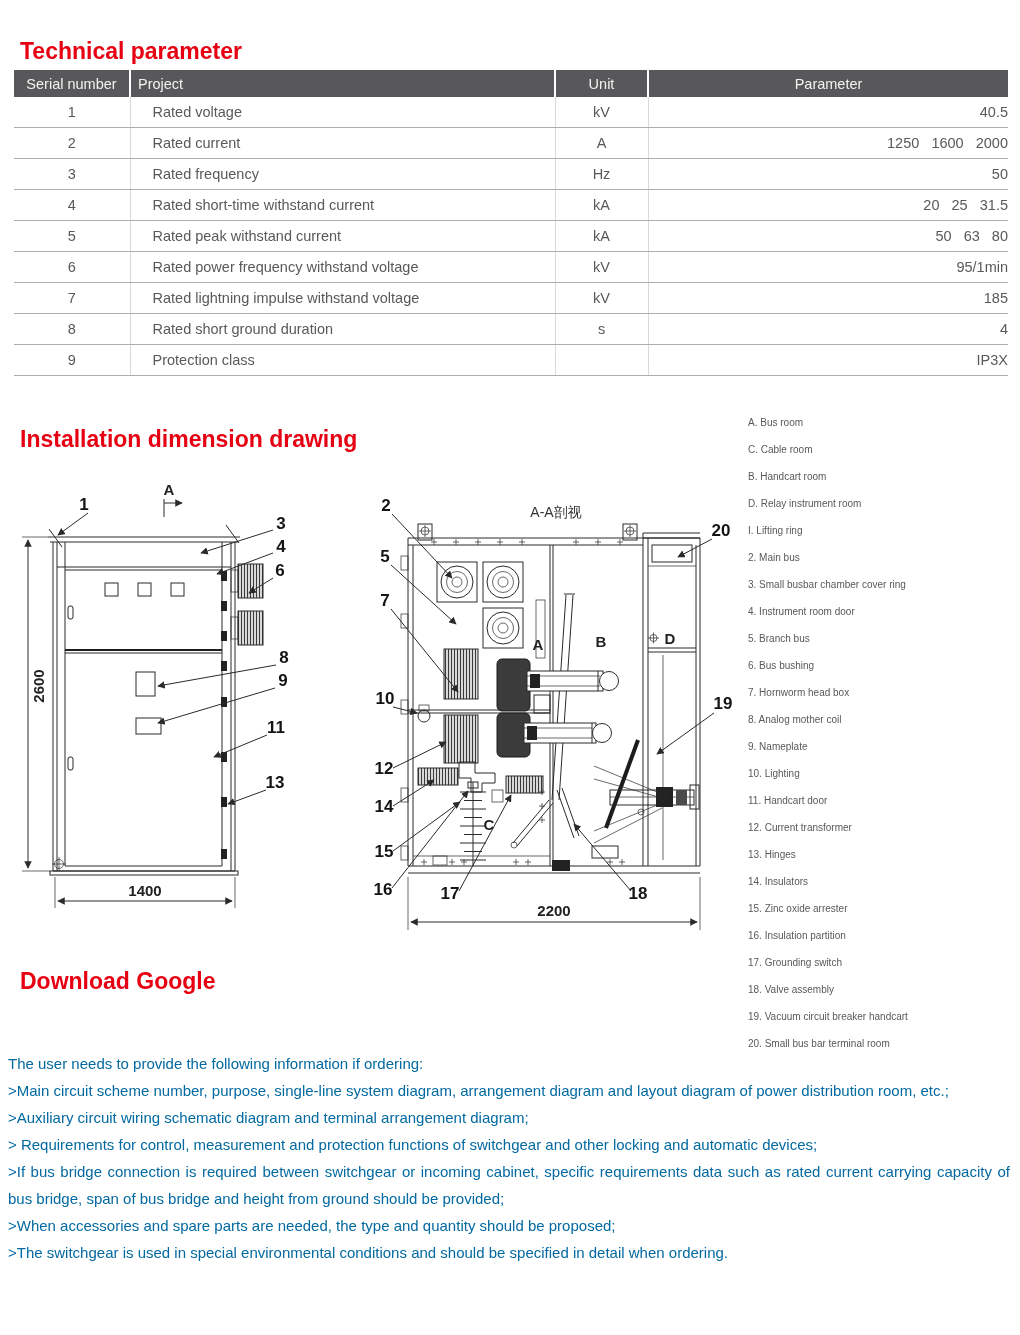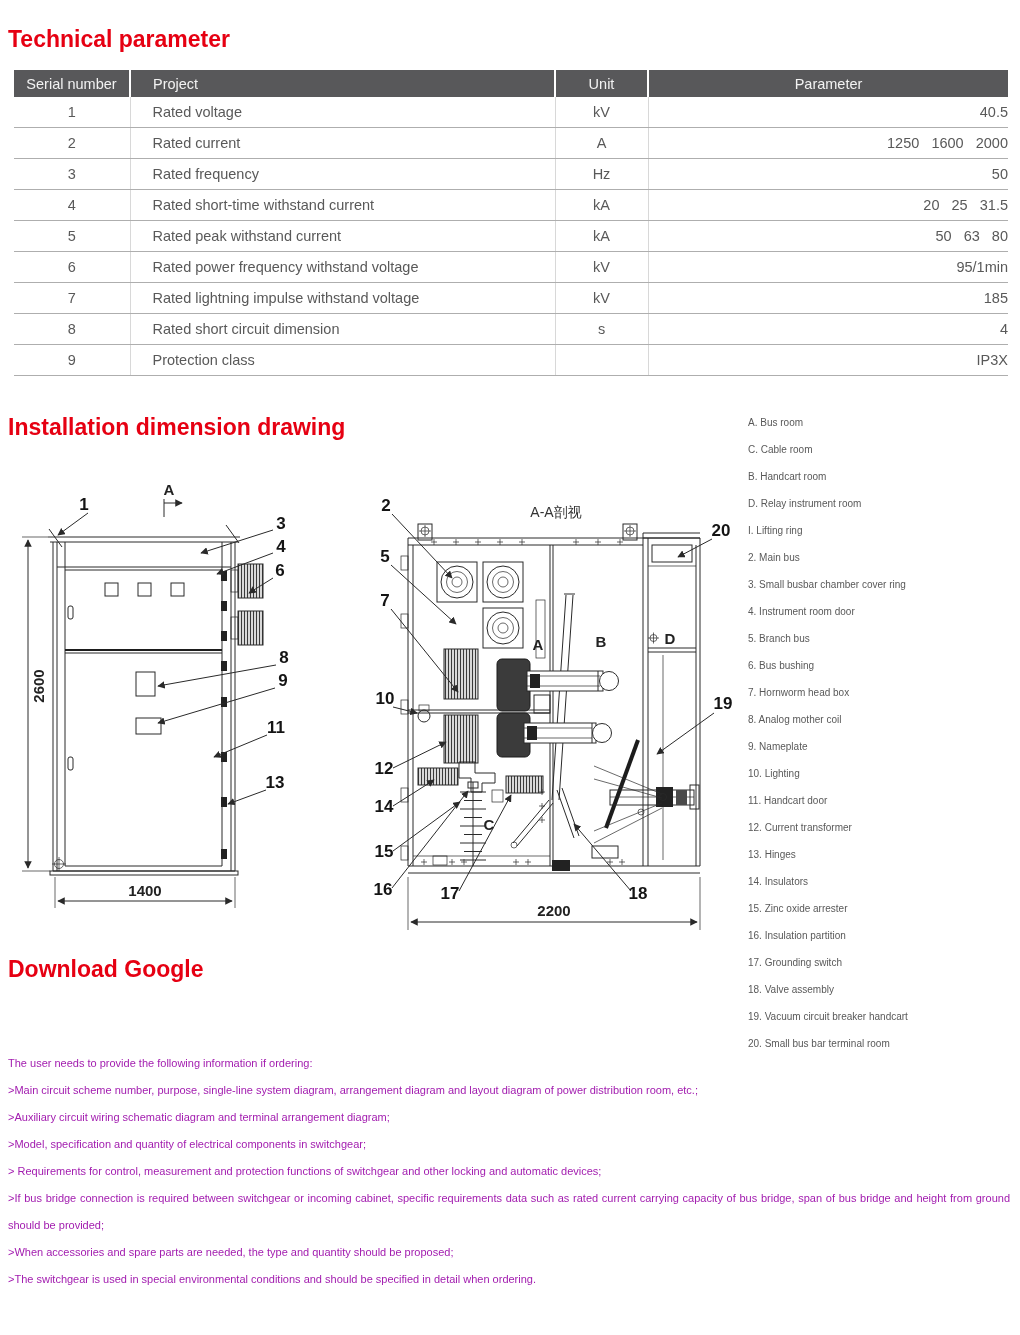--- a/index.html
+++ b/index.html
@@ -7,7 +7,7 @@
     position:relative; width:1020px; height:1335px; background:#ffffff;
     font-family:"Liberation Sans", sans-serif; overflow:hidden;
   }
-  .rh { position:absolute; margin:0; color:#e60012; font-weight:bold; font-size:23px; line-height:24px; }
+  .rh { position:absolute; margin:12px; color:#e60012; font-weight:bold; font-size:23px; line-height:24px; }
   #h-tech { left:8px; top:27px; }
   #h-inst { left:8px; top:415px; }
   #h-down { left:8px; top:957px; }

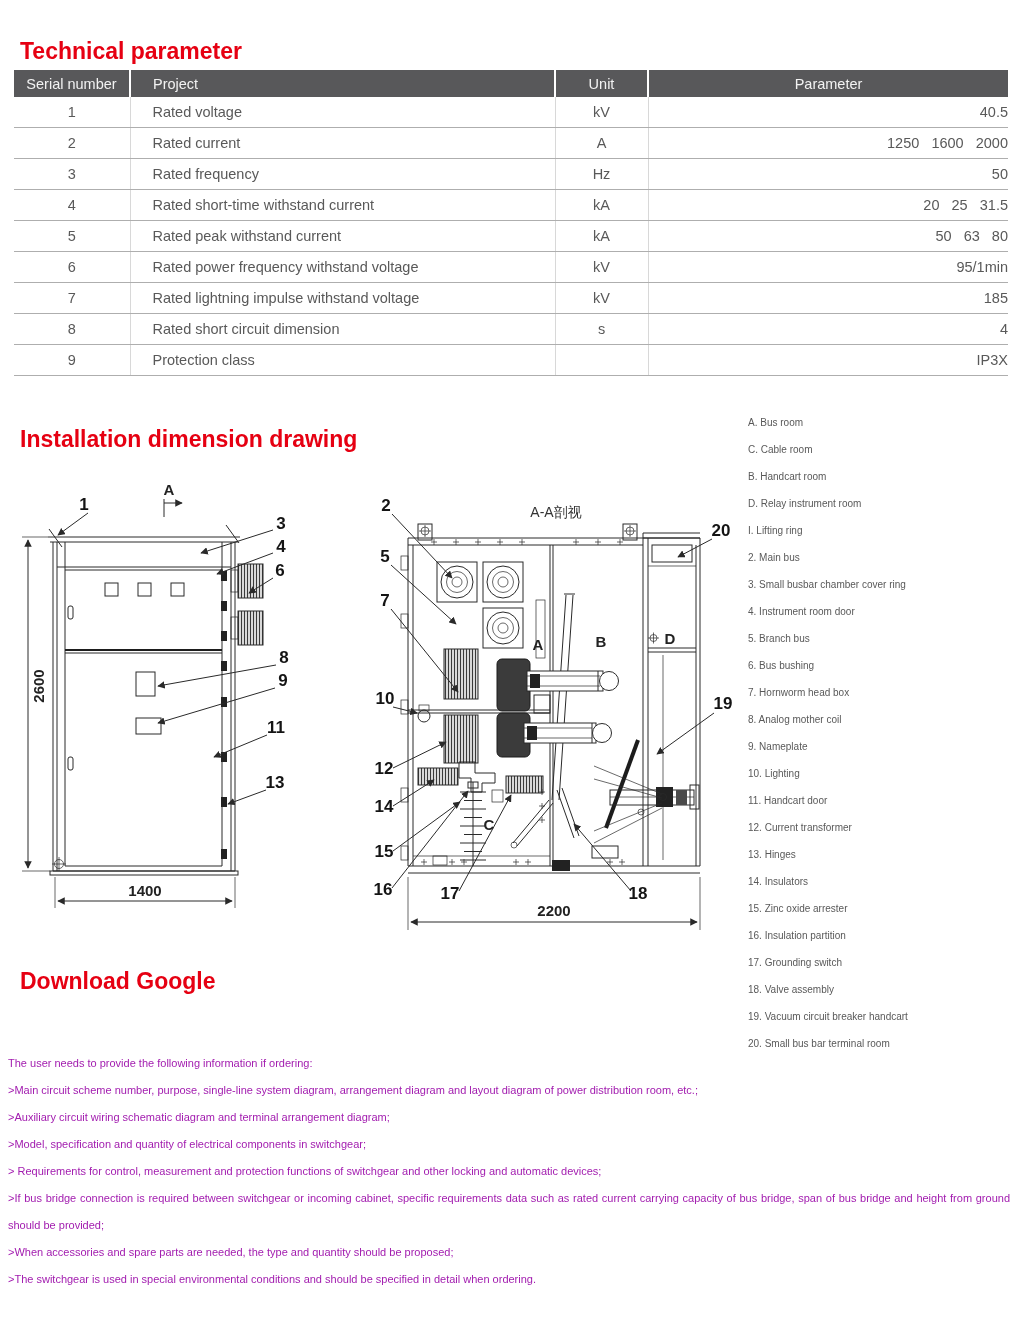--- a/index.html
+++ b/index.html
@@ -23,7 +23,7 @@
     border-right:2px solid #ffffff; padding:0;
   }
   .ptable th:last-child { border-right:none;margin-left:12px; }
-  .ptable th.al { text-align:left; padding-left:22px; }
+  .ptable th.al { text-align:left; padding-left:7px; }
   .ptable td {
     height:30px; border-bottom:1px solid #aeaeae; border-right:1px solid #d8d8d8;
     text-align:center; padding:0; background:#ffffff;

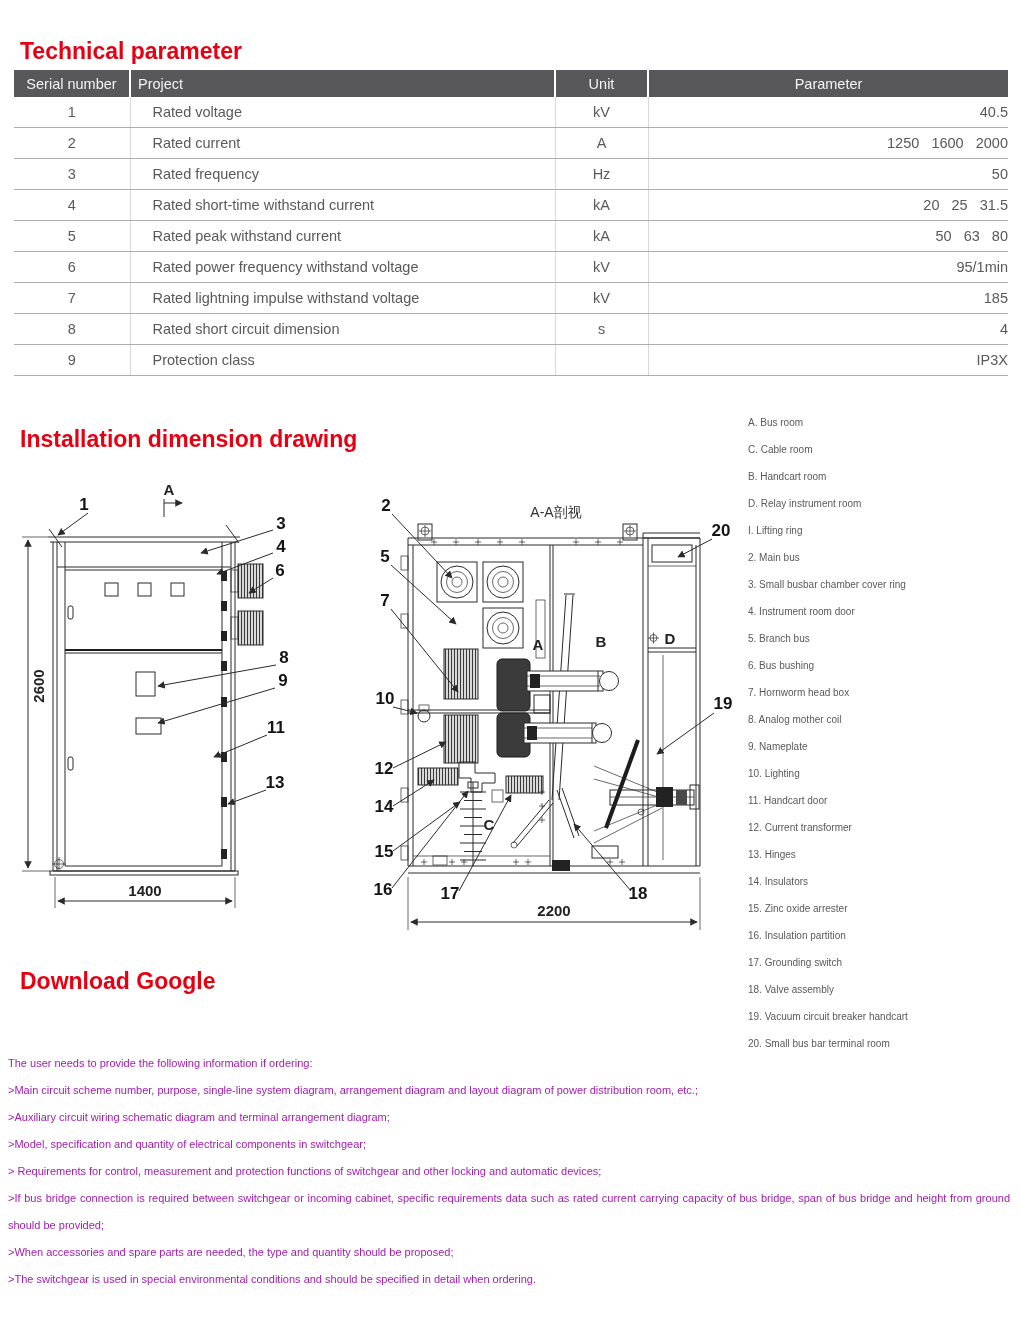--- a/index.html
+++ b/index.html
@@ -118,7 +118,7 @@
         </tr>
       <tr>
           <td>8</td>
-          <td class="pj">Rated short circuit dimension</td>
+          <td class="pj">Rated short ground duration</td>
           <td>s</td>
           <td>4</td>
         </tr>

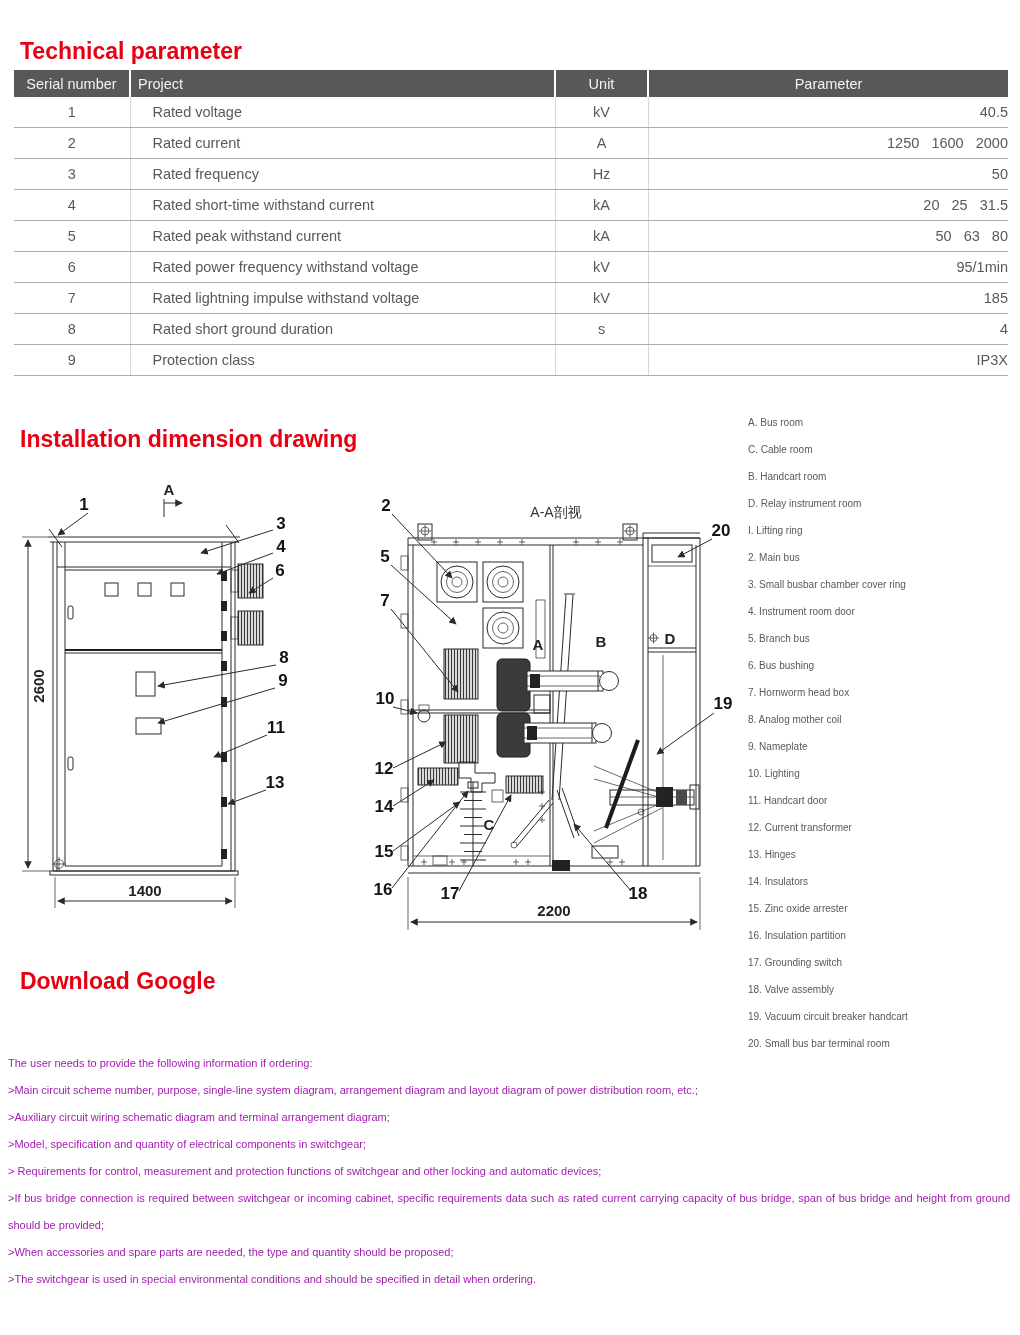--- a/index.html
+++ b/index.html
@@ -36,7 +36,7 @@
   .legend .lg { line-height:27px; white-space:nowrap; }
 
   
-  .ordering { position:absolute; left:8px; top:1050px; width:1002px; color:#a21caf; font-size:11px; }
+  .ordering { position:absolute; left:8px; top:1050px; width:1002px; color:#0369a1; font-size:15px; }
   .ordering p { margin:0; line-height:27px; text-align:justify; }
 
   

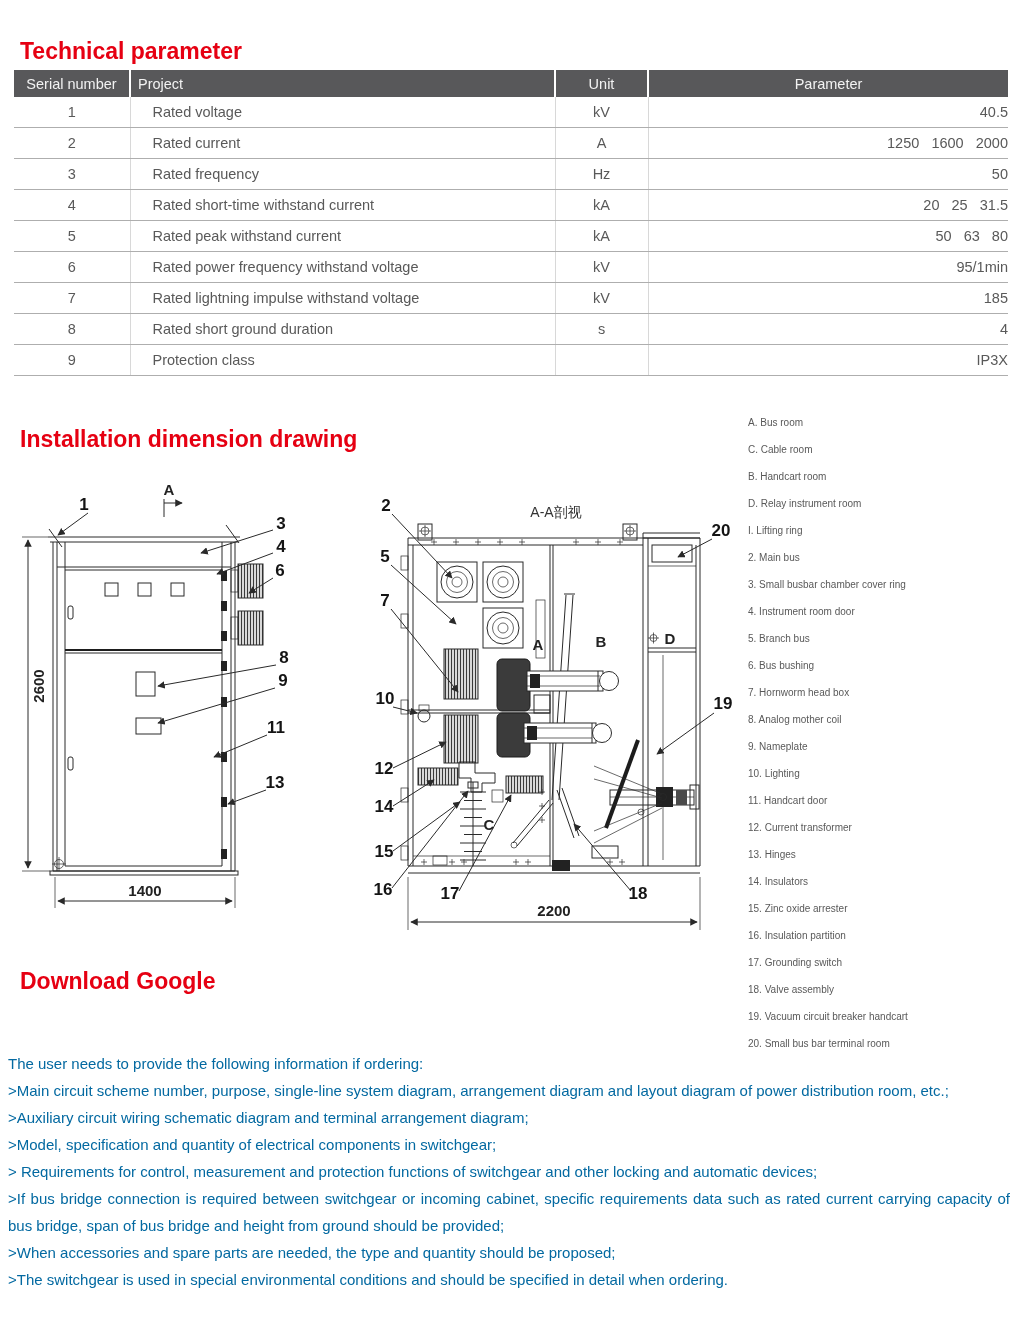--- a/index.html
+++ b/index.html
@@ -449,7 +449,6 @@
     <p>The user needs to provide the following information if ordering:</p>
     <p>&gt;Main circuit scheme number, purpose, single-line system diagram, arrangement diagram and layout diagram of power distribution room, etc.;</p>
     <p>&gt;Auxiliary circuit wiring schematic diagram and terminal arrangement diagram;</p>
-    <p>&gt;Model, specification and quantity of electrical components in switchgear;</p>
     <p>&gt; Requirements for control, measurement and protection functions of switchgear and other locking and automatic devices;</p>
     <p>&gt;If bus bridge connection is required between switchgear or incoming cabinet, specific requirements data such as rated current carrying capacity of bus bridge, span of bus bridge and height from ground should be provided;</p>
     <p>&gt;When accessories and spare parts are needed, the type and quantity should be proposed;</p>

